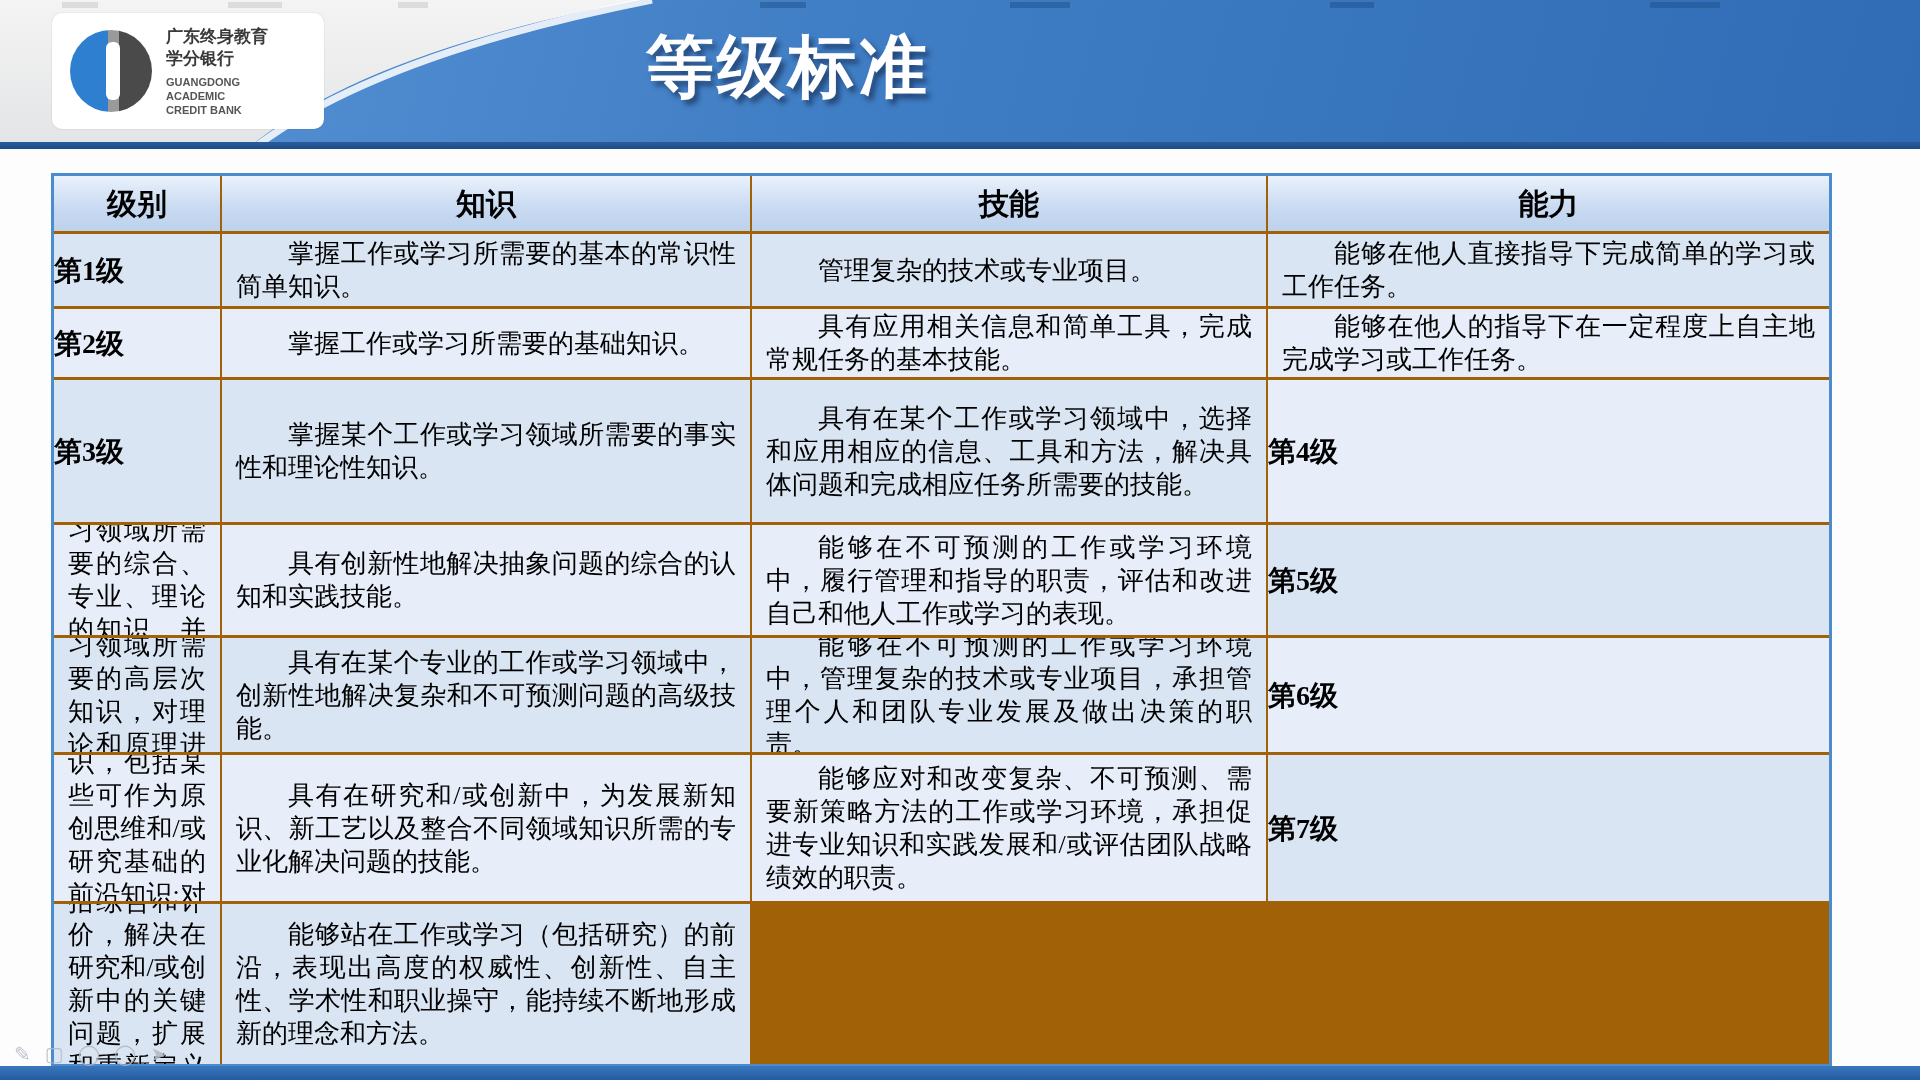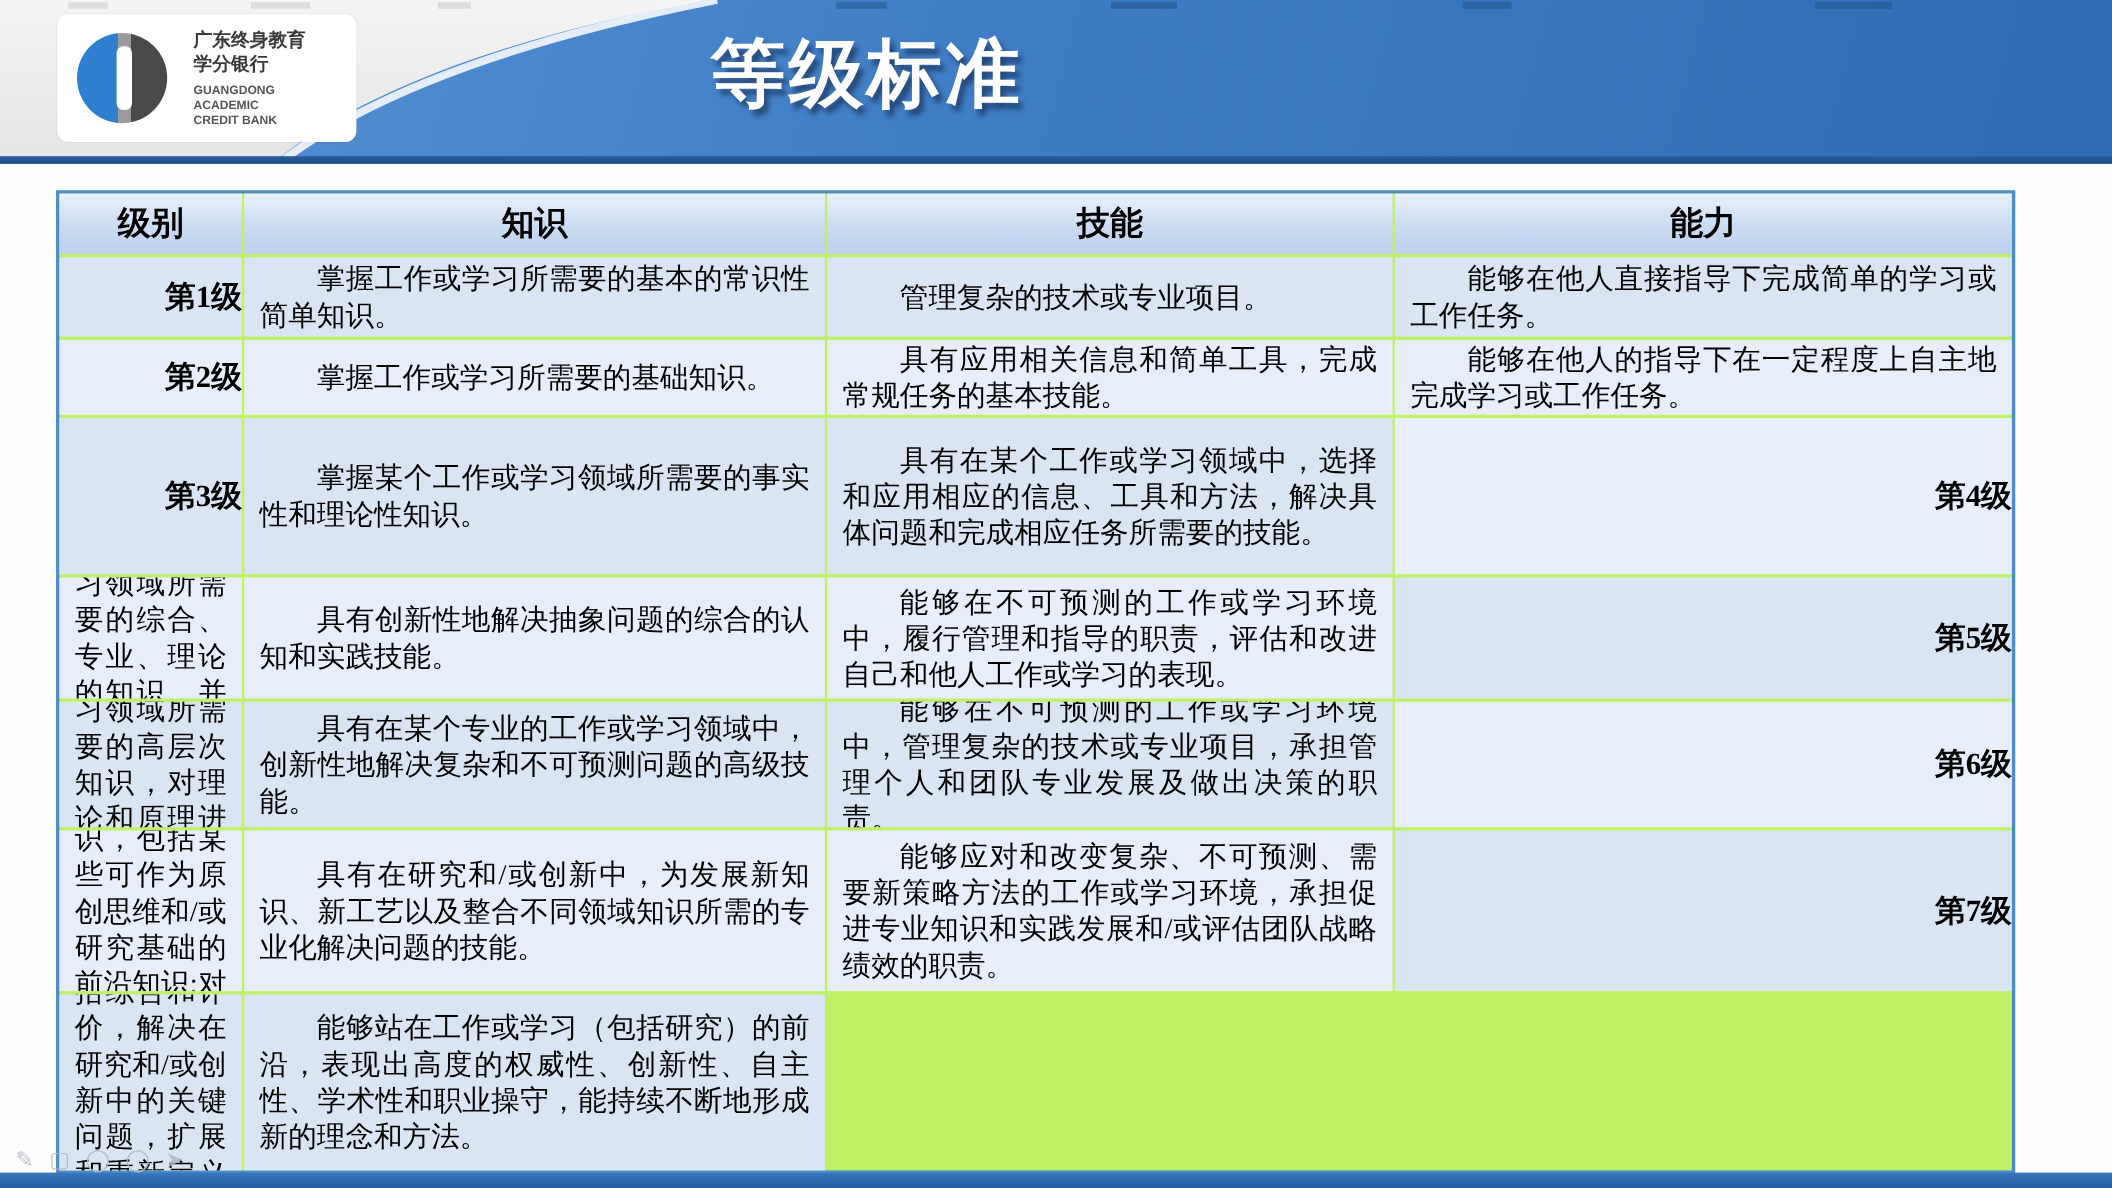--- a/index.html
+++ b/index.html
@@ -27,7 +27,7 @@
                      background:linear-gradient(90deg,#2f7fd0 0 46%,#9a9a9a 46% 60%,#4a4a4a 60% 100%); }
   .logo-mark .bar  { position:absolute; left:36px; top:12px; width:14px; height:58px;
                      background:#ffffff; border-radius:6px; }
-  .logo-text { margin-left:24px; line-height:1; }
+  .logo-text { margin-left:14px; line-height:1; }
   .logo-cn { font-family:"Liberation Sans","DejaVu Sans",sans-serif; font-size:17px;
              font-weight:bold; color:#3a3a3a; line-height:22px; white-space:pre-line; }
   .logo-en { margin-top:5px; font-family:Liberation Sans, sans-serif;

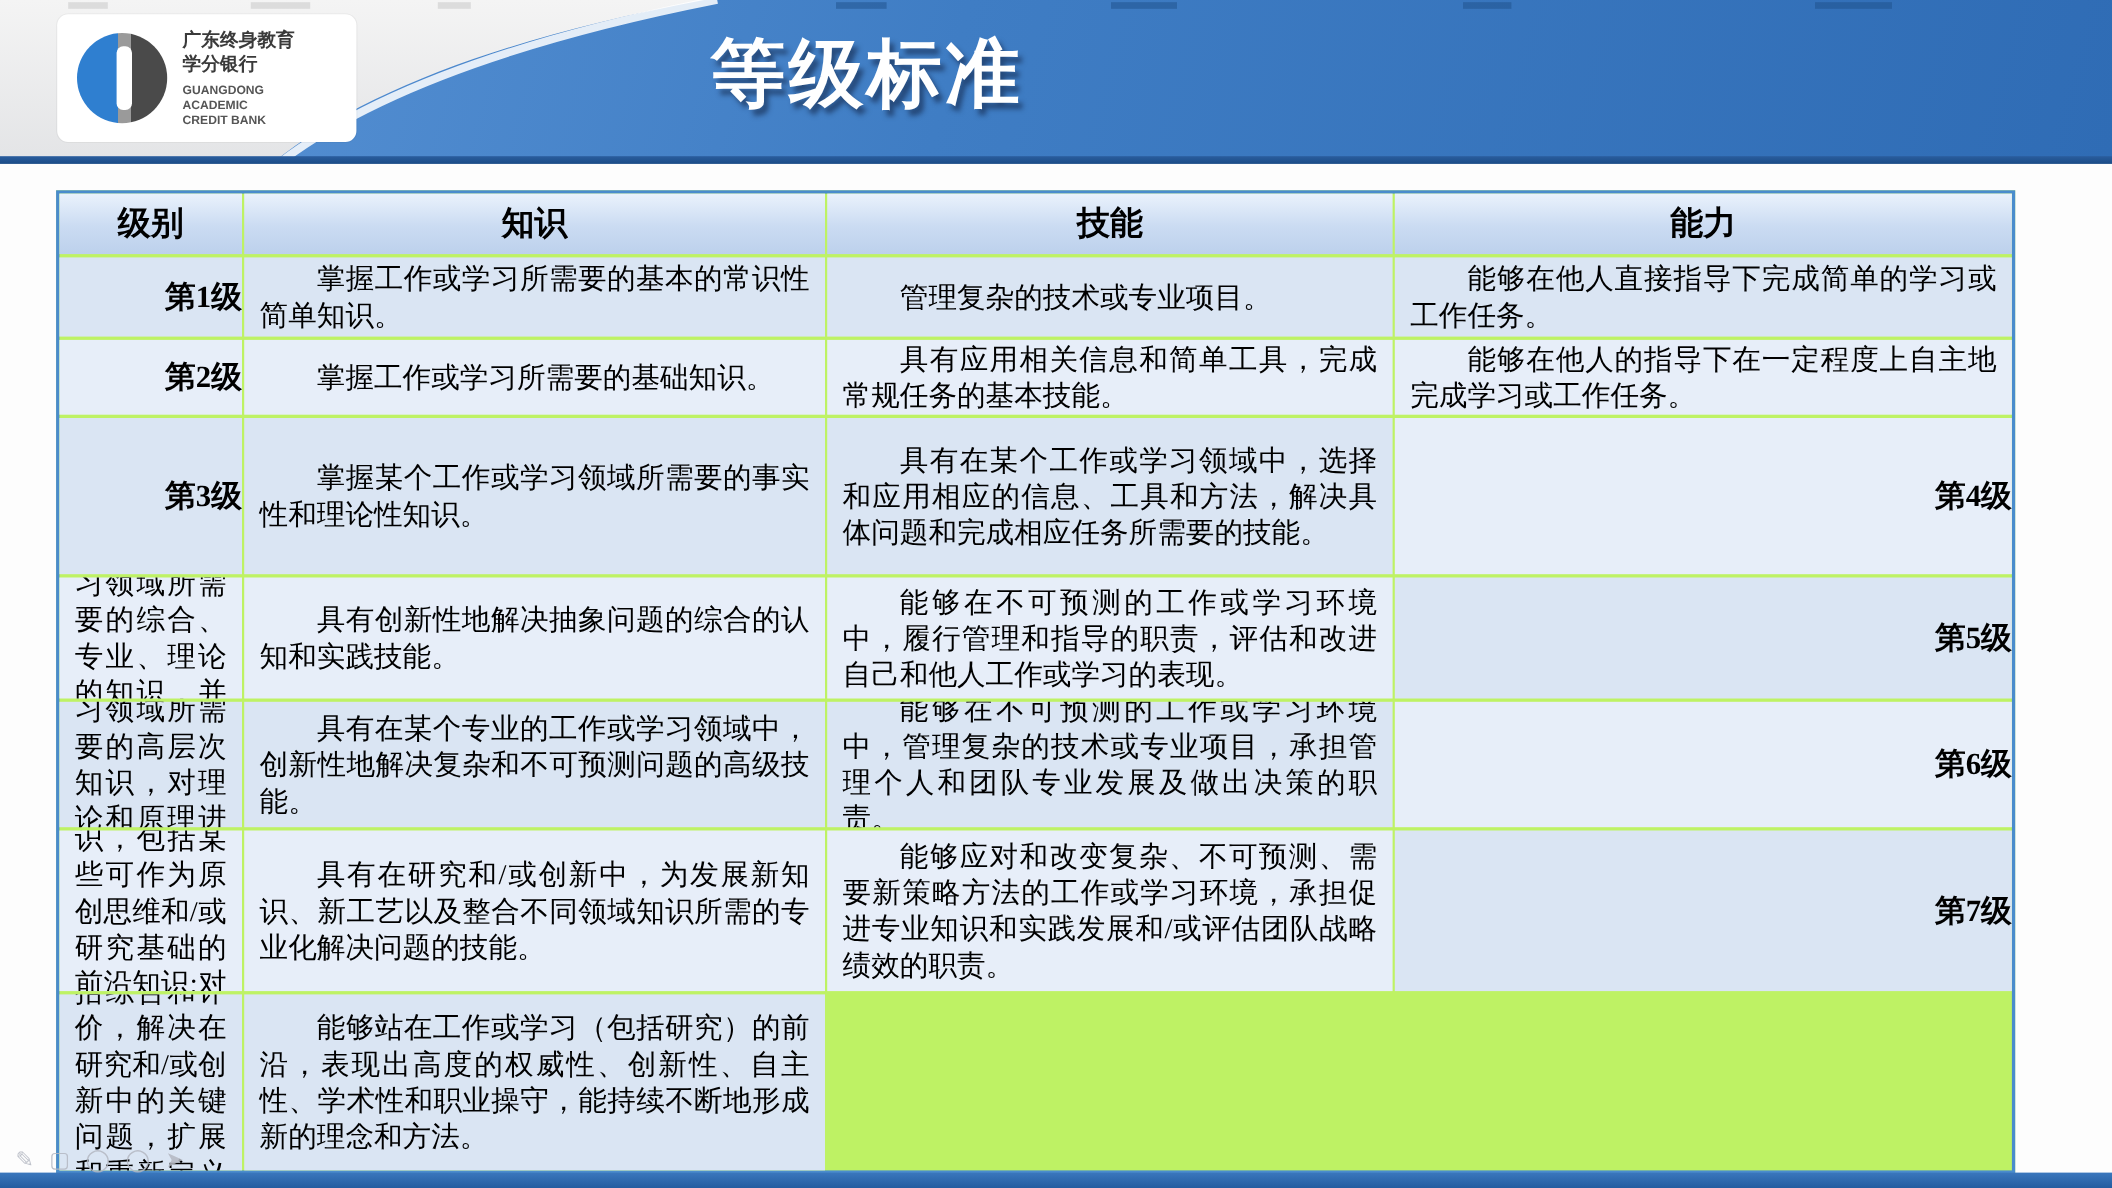--- a/index.html
+++ b/index.html
@@ -43,7 +43,7 @@
             grid-template-columns:166px 528px 514px 561px;
             grid-template-rows:55px 72px 68px 142px 110px 114px 146px 160px;
             gap:3px 2px;
-            background:#bef264; border:3px solid #4a8ccc; }
+            background:#a16207; border:3px solid #4a8ccc; }
   .cell { background:#dae5f3; display:flex; align-items:center; overflow:hidden; }
   .cell .txt { width:100%; font-size:26px; line-height:33px; color:#000;
                text-align:justify; text-indent:2em; }

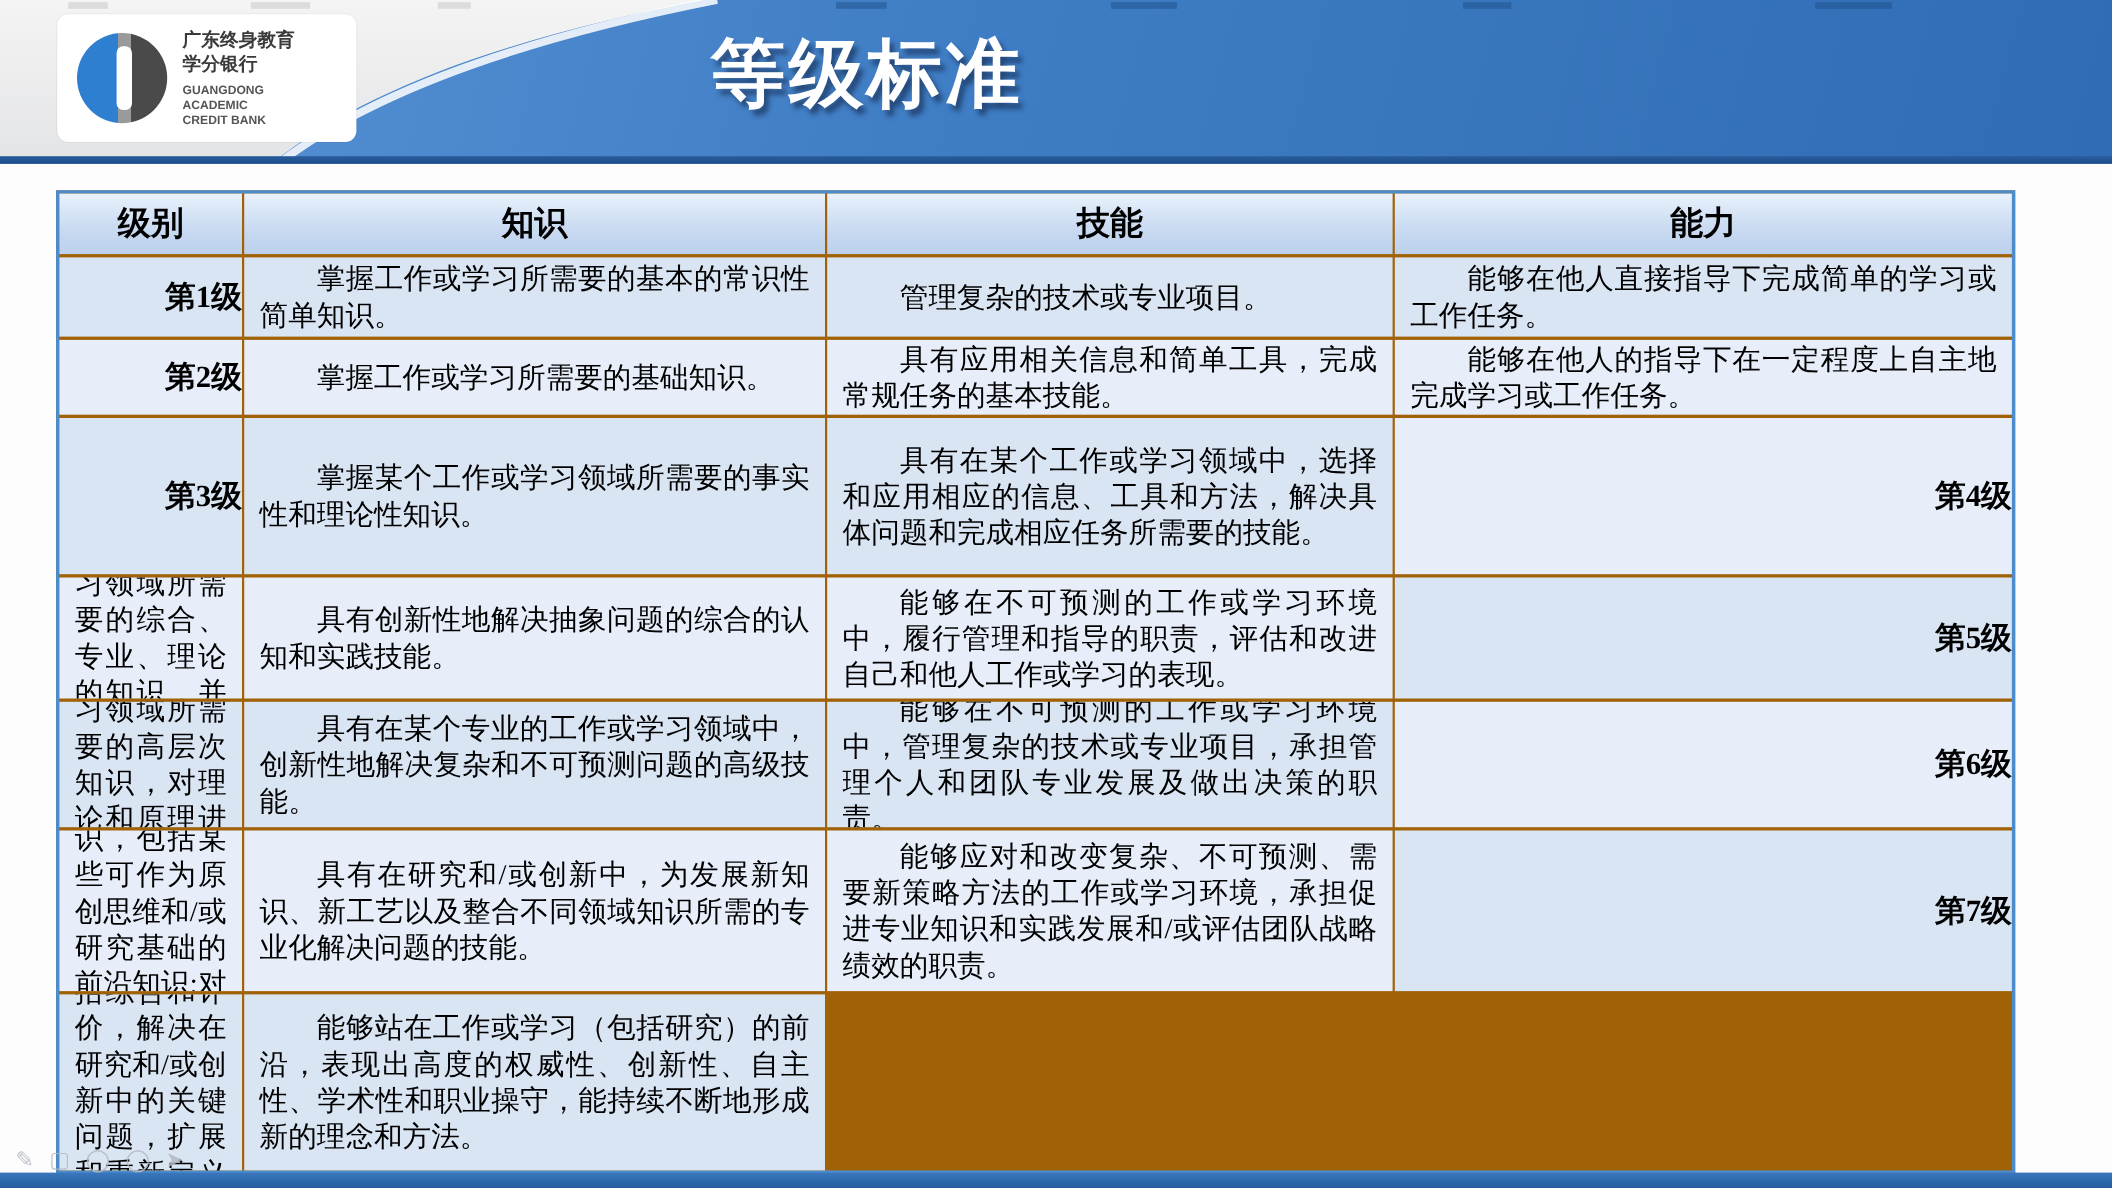--- a/index.html
+++ b/index.html
@@ -49,7 +49,7 @@
                text-align:justify; text-indent:2em; }
   .cell.content { padding:2px 14px; }
   .cell.levelcol { justify-content:center; }
-  .cell.levelcol .txt { text-align:right; text-indent:0; font-weight:bold; font-size:28px; }
+  .cell.levelcol .txt { text-align:left; text-indent:0; font-weight:bold; font-size:28px; }
   .row-even .cell, .cell.row-even { background:#e7eef9; }
   .hcell { background:linear-gradient(180deg,#eaf2fc 0%,#cadbf2 55%,#bdd1ec 100%);
            display:flex; align-items:center; justify-content:center; }

